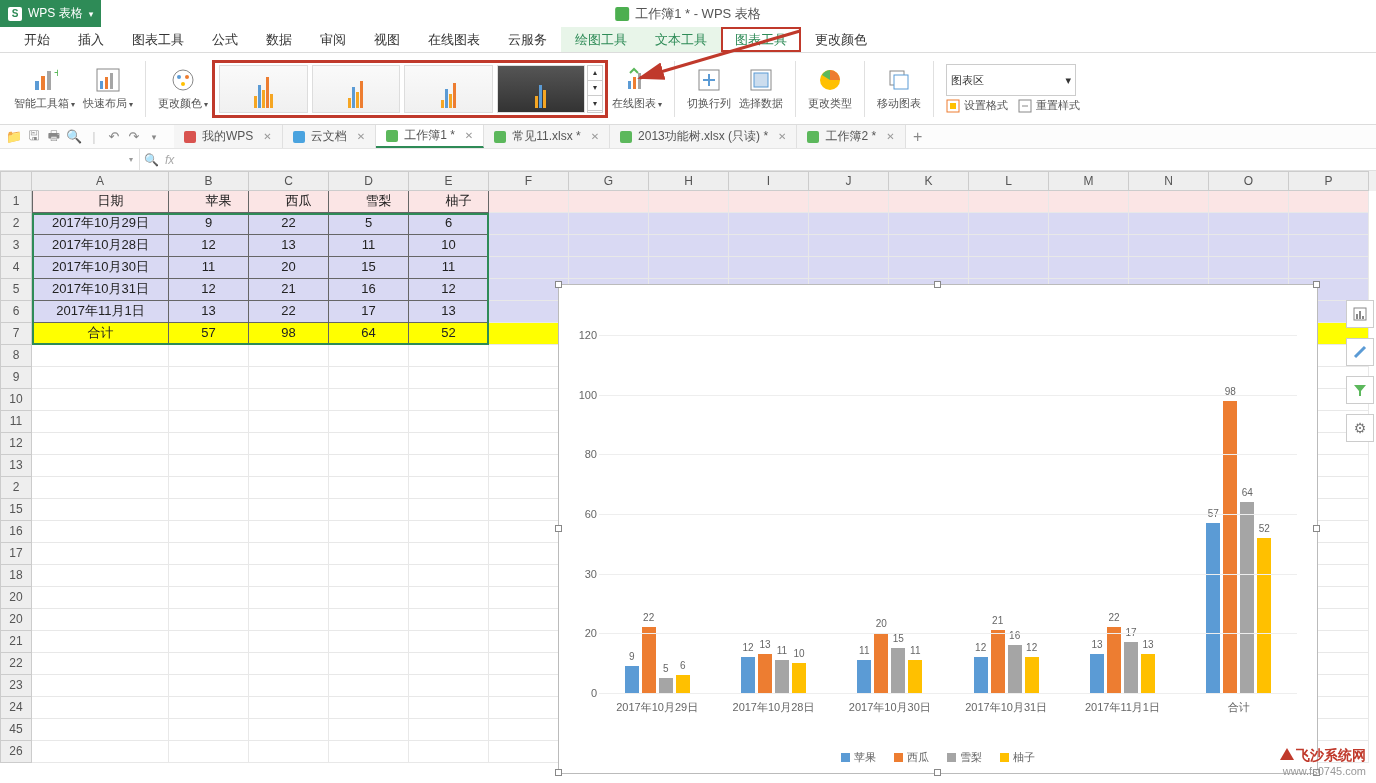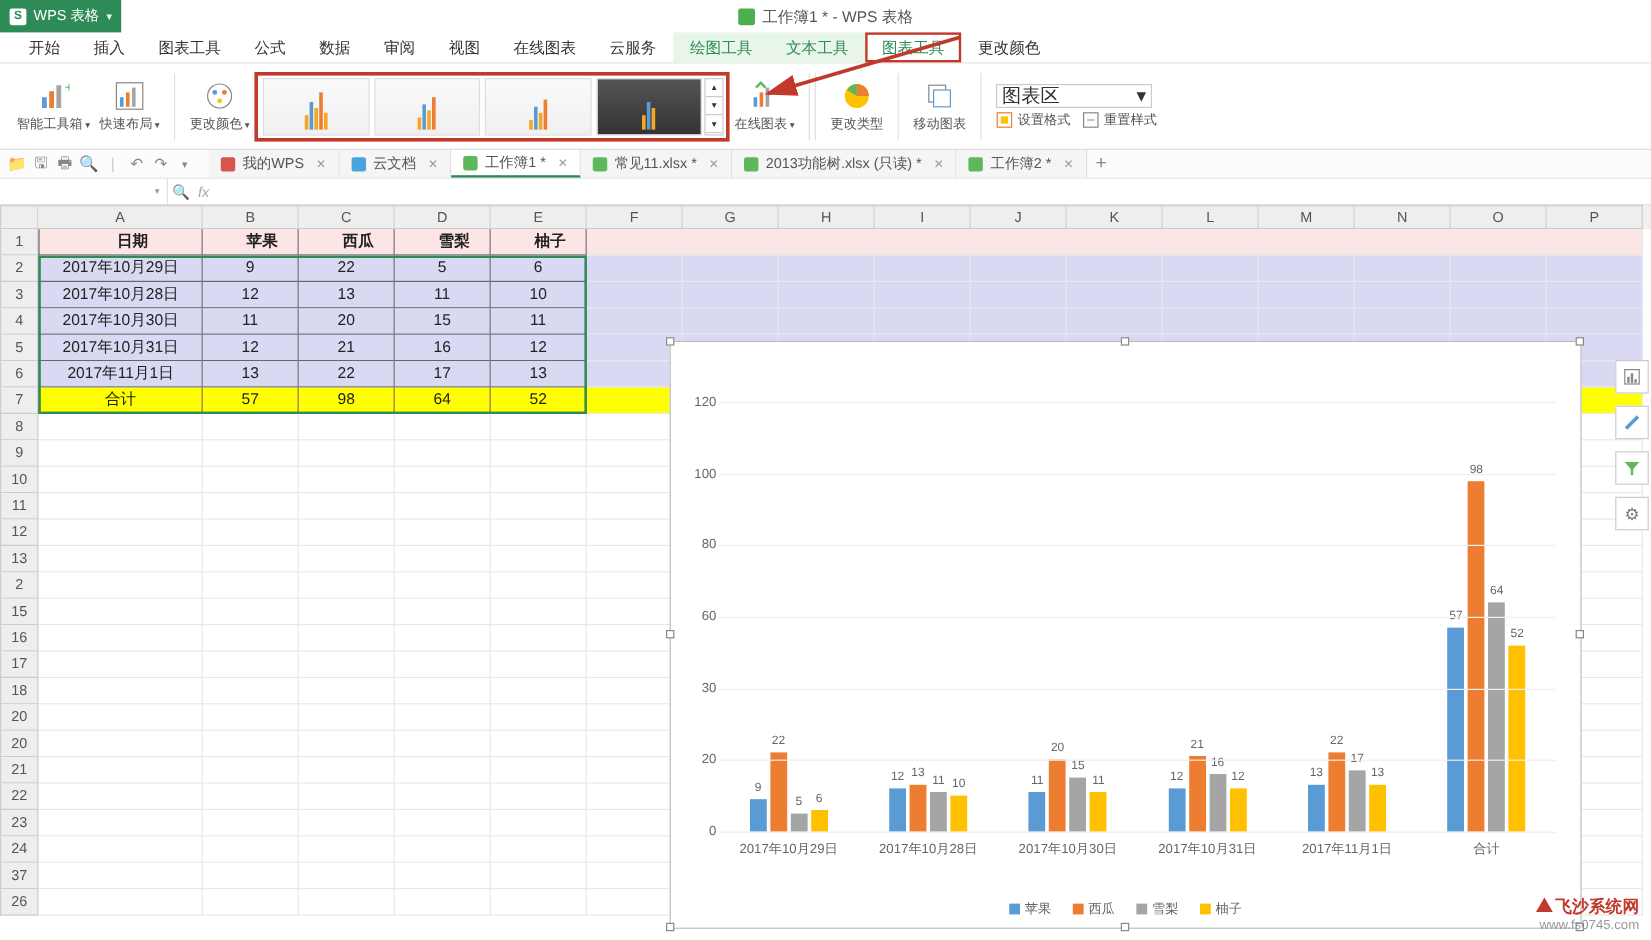--- a/index.html
+++ b/index.html
@@ -36,7 +36,7 @@
 .rib-small { display:flex; flex-direction:column; gap:2px; padding:2px 4px;}
 .rib-small-row { display:flex; align-items:center; gap:4px; font-size:11px; color:#555; cursor:pointer; white-space:nowrap;}
 .rib-small-row .si{ width:14px; height:14px; display:inline-block;}
-.combo { border:1px solid #ccc; height:20px; width:130px; display:flex; align-items:center; padding:0 4px; font-size:16px; justify-content:space-between;}
+.combo { border:1px solid #ccc; height:32px; width:130px; display:flex; align-items:center; padding:0 4px; font-size:11px; justify-content:space-between;}
 
 
 .arrow-svg { position:absolute; left: 630px; top: 26px; pointer-events:none; }

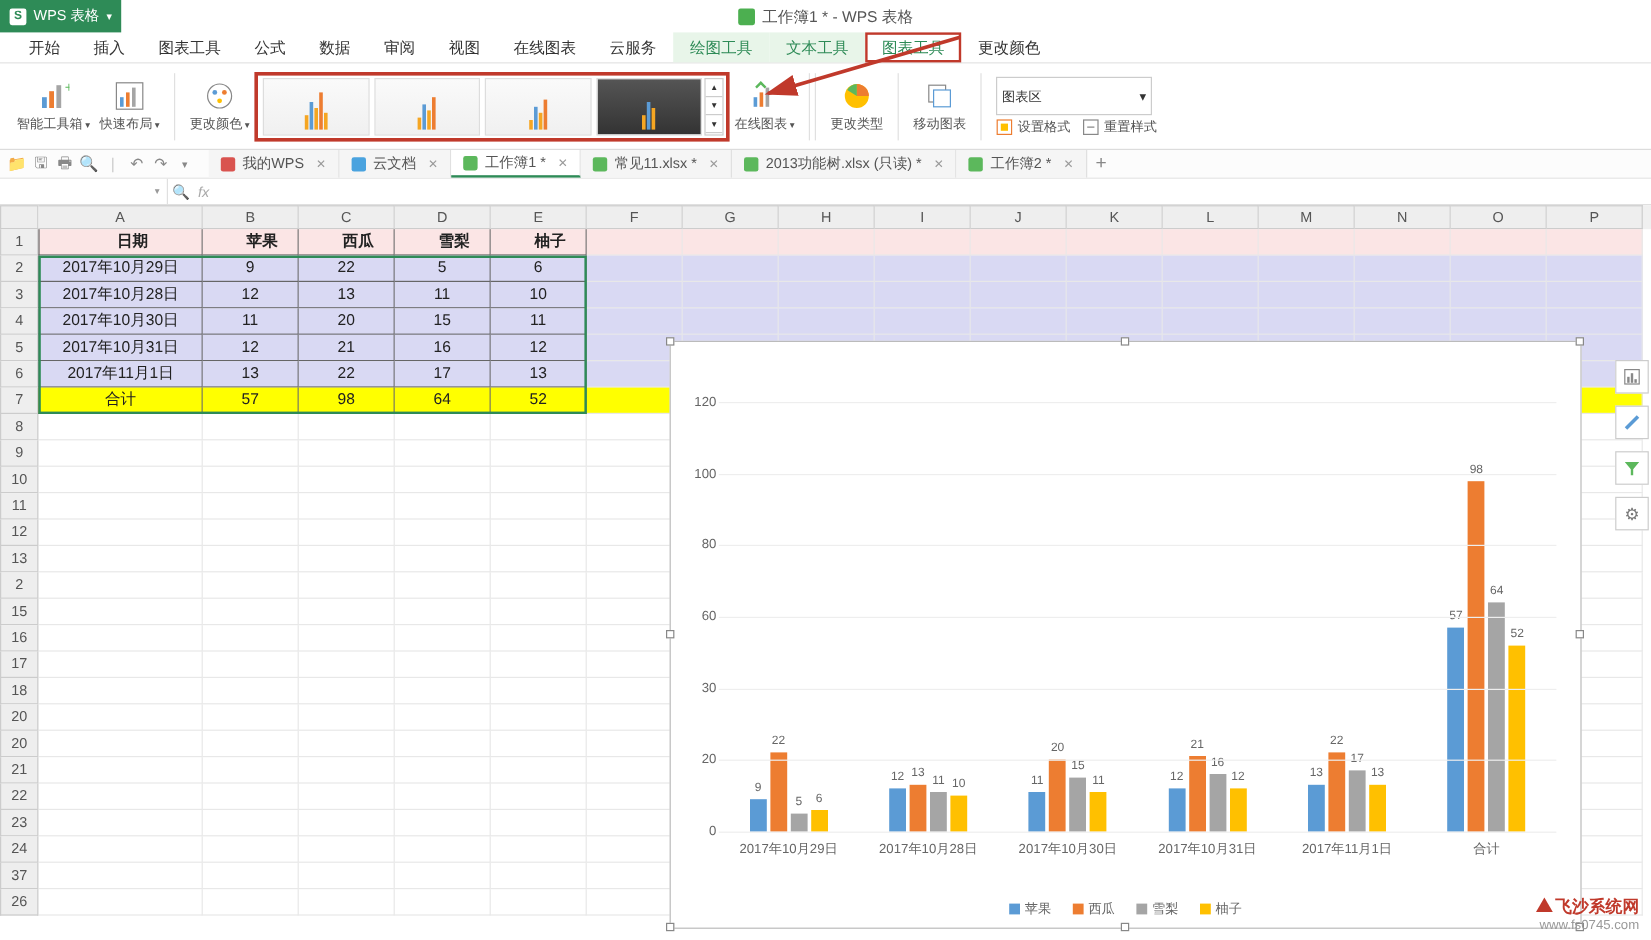--- a/index.html
+++ b/index.html
@@ -217,6 +217,26 @@
     </div>
   </div>
   <div class="rib-sep"></div>
+  <div class="rib-group">
+    <div class="rib-btn">
+      <div class="ricon">
+          <svg width="26" height="26">
+            <rect x="3" y="3" width="20" height="20" fill="none" stroke="#888"></rect>
+            <path d="M7 13 L19 13 M13 7 L13 19" stroke="#5b9bd5" stroke-width="2"></path>
+          </svg>
+        </div>
+      <span class="lbl">切换行列</span>
+    </div>
+    <div class="rib-btn">
+      <div class="ricon">
+          <svg width="26" height="26">
+            <rect x="3" y="3" width="20" height="20" fill="none" stroke="#888"></rect>
+            <rect x="6" y="6" width="14" height="14" fill="#cde" stroke="#5b9bd5"></rect>
+          </svg>
+        </div>
+      <span class="lbl">选择数据</span>
+    </div>
+  </div>
   <div class="rib-sep"></div>
   <div class="rib-group">
     <div class="rib-btn">

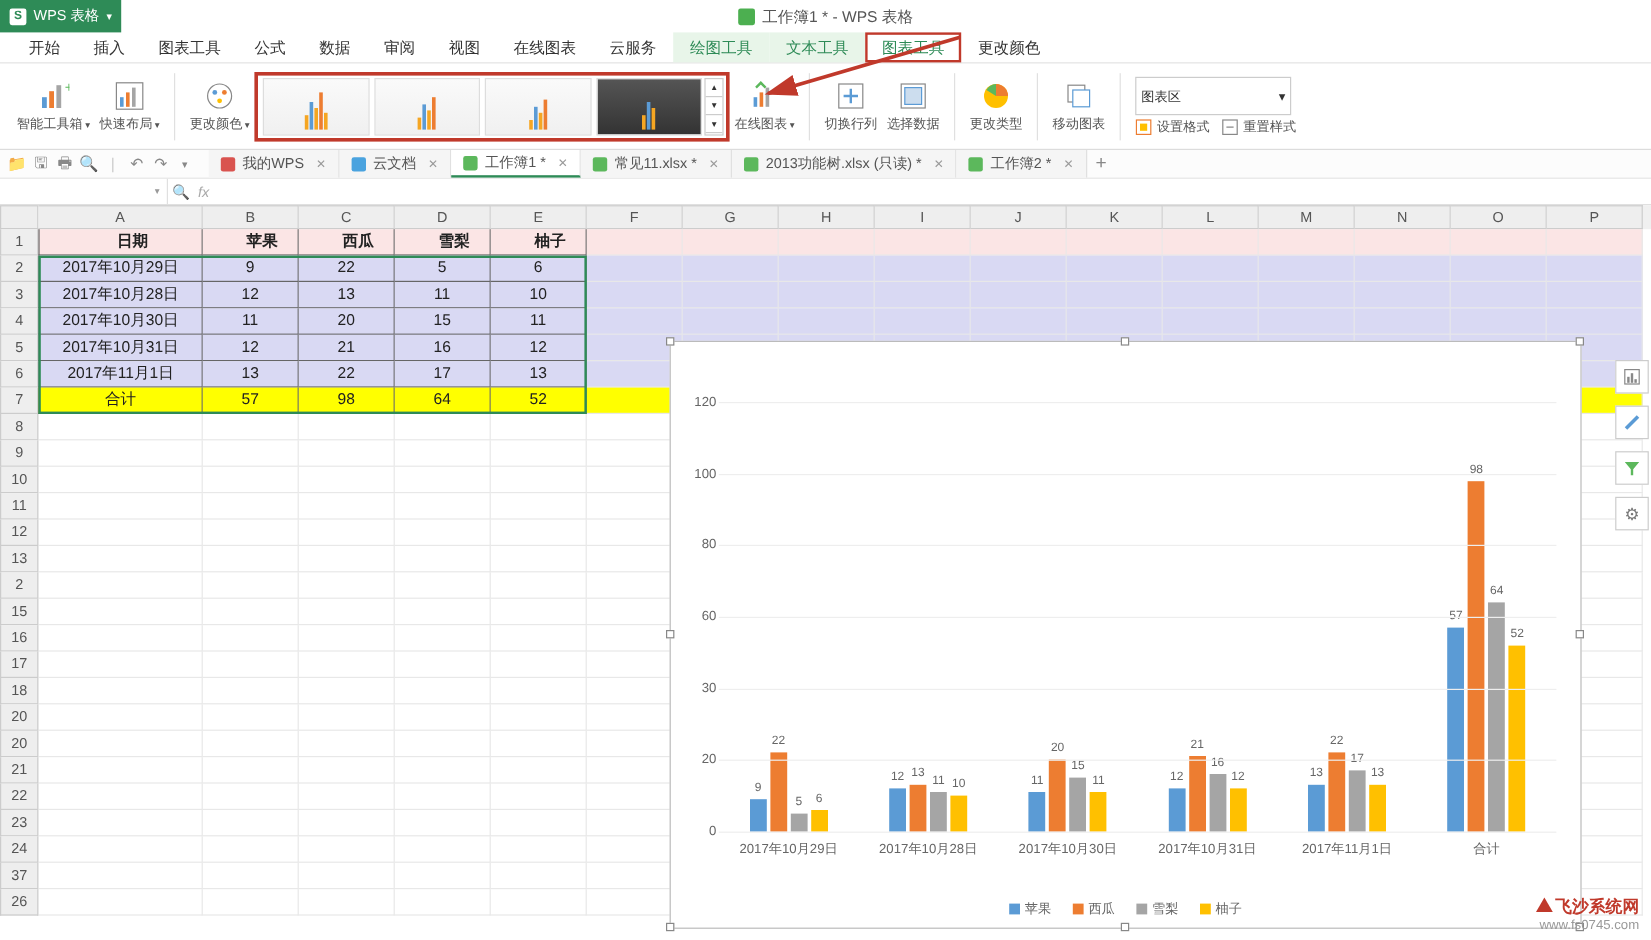--- a/index.html
+++ b/index.html
@@ -72,7 +72,7 @@
 
 .tbl .cell { border:1px solid #666; border-left:none; border-top:none;}
 .tbl .cell:first-child{border-left:1px solid #666;}
-.hdr-row .cell { background:#fbe5e5; font-weight:bold;padding-left:20px;}
+.hdr-row .cell { background:#fbe5e5; font-weight:normal;padding-left:20px;}
 .sel-row .cell { background:#d9d9f3;}
 .sum-row .cell { background:#ffff00; font-weight:normal;}
 .selection-outline { position:absolute; border:2px solid #2e8b57; pointer-events:none;}

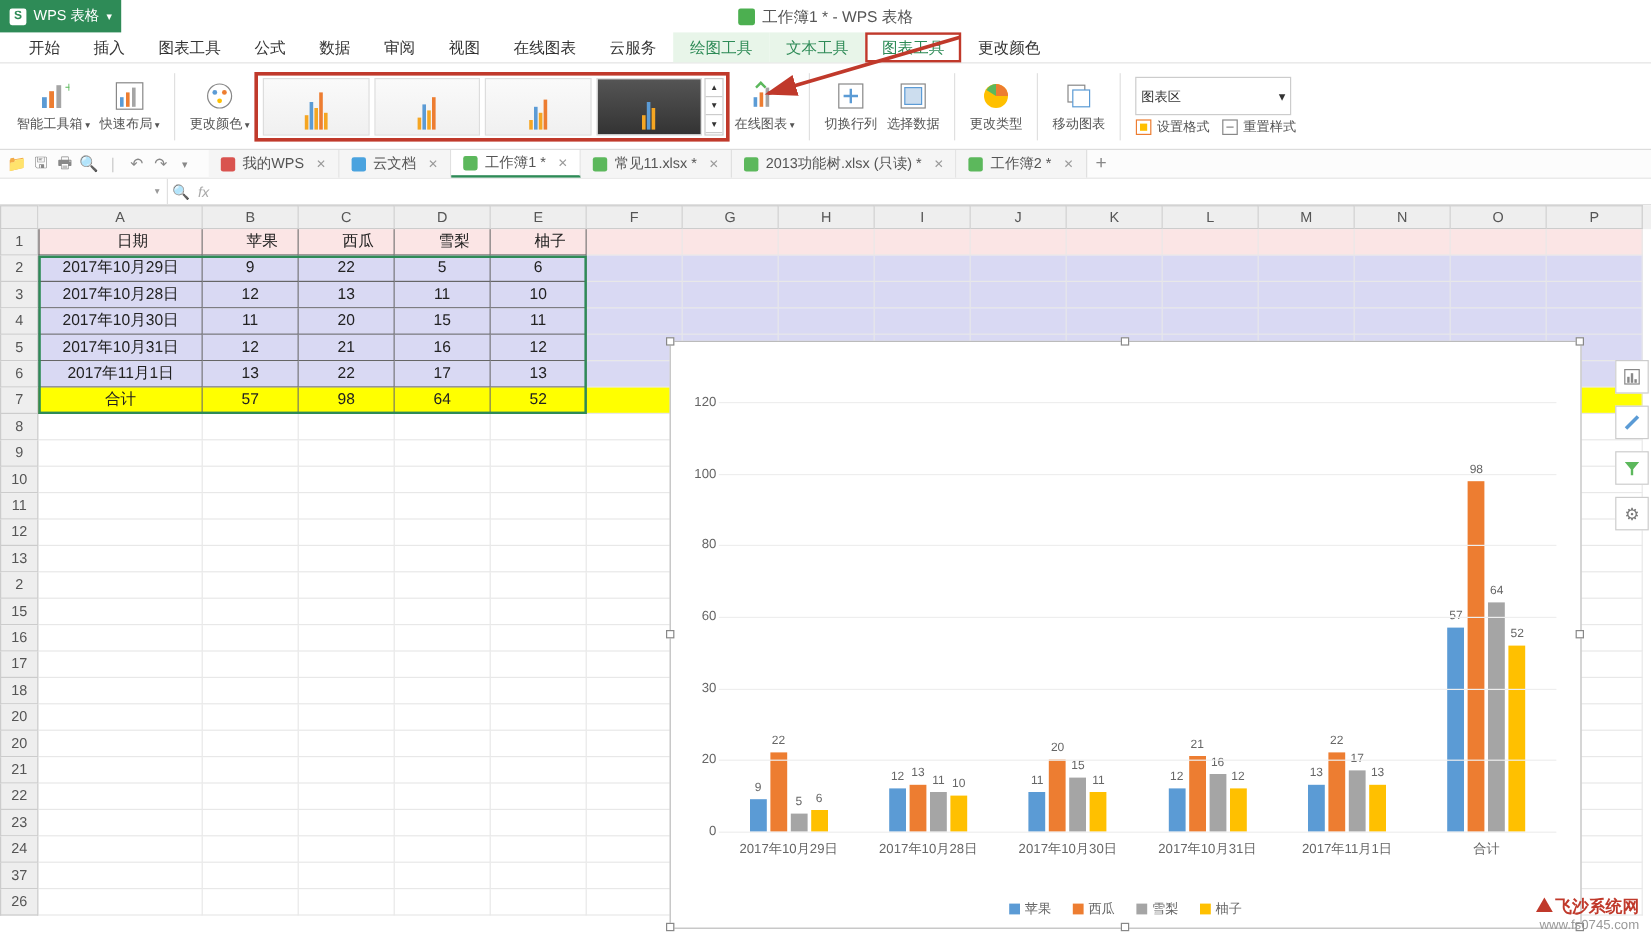--- a/index.html
+++ b/index.html
@@ -399,7 +399,7 @@
         <div class="rowh">22</div>
         <div class="rowh">23</div>
         <div class="rowh">24</div>
-        <div class="rowh">37</div>
+        <div class="rowh">45</div>
         <div class="rowh">26</div>
       </div>
     <div class="cells" id="cells">

